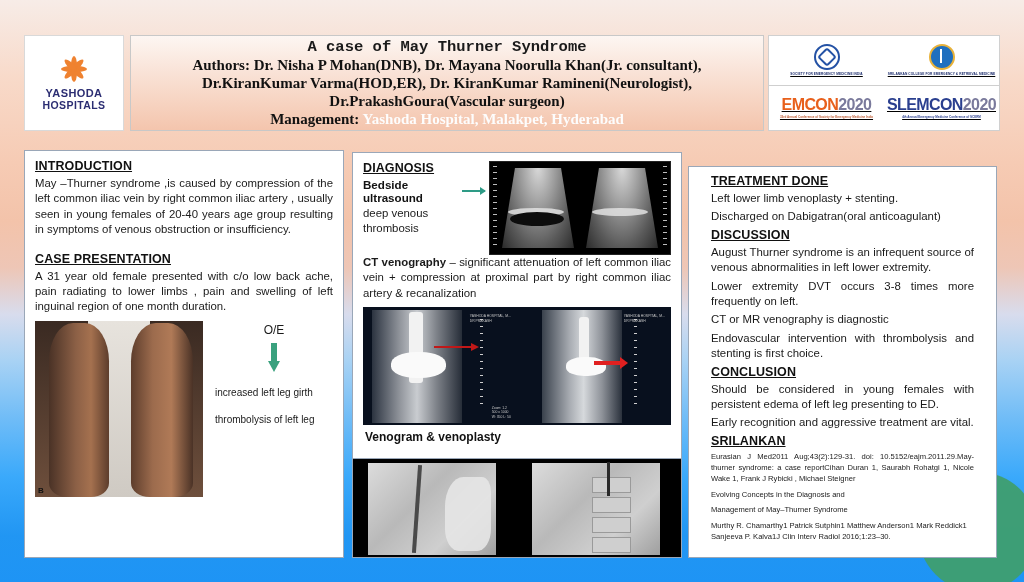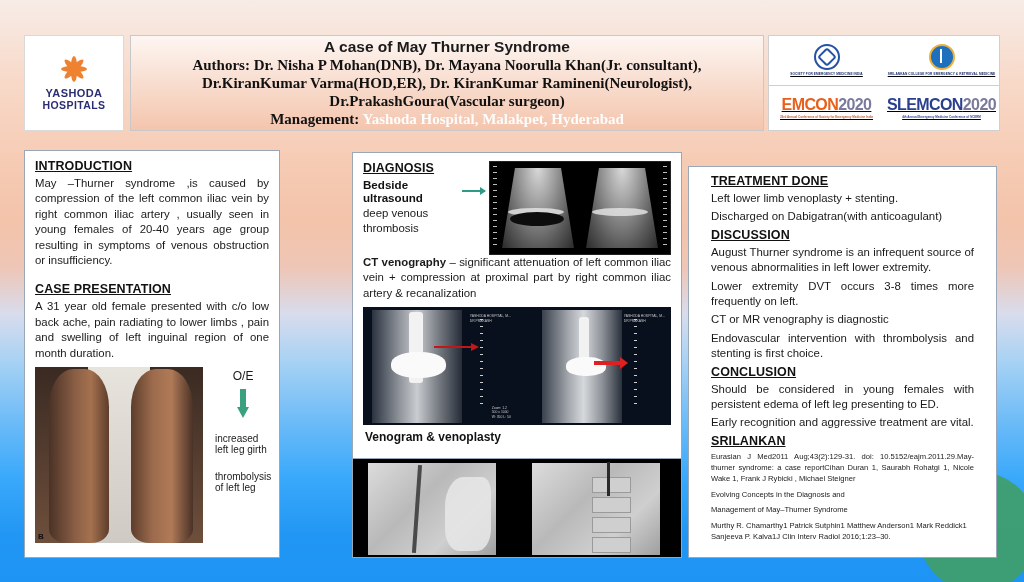--- a/index.html
+++ b/index.html
@@ -43,7 +43,7 @@
     padding:2px 8px;box-sizing:border-box;height:96px;
   }
   .p-title{
-    font-family:Liberation Sans, sans-serif;font-weight:bold;font-size:15.5px;
+    font-family:Liberation Mono, monospace;font-weight:bold;font-size:15.5px;
     color:#1a1a1a;line-height:1.18;text-align:center;
   }
   .p-authors{

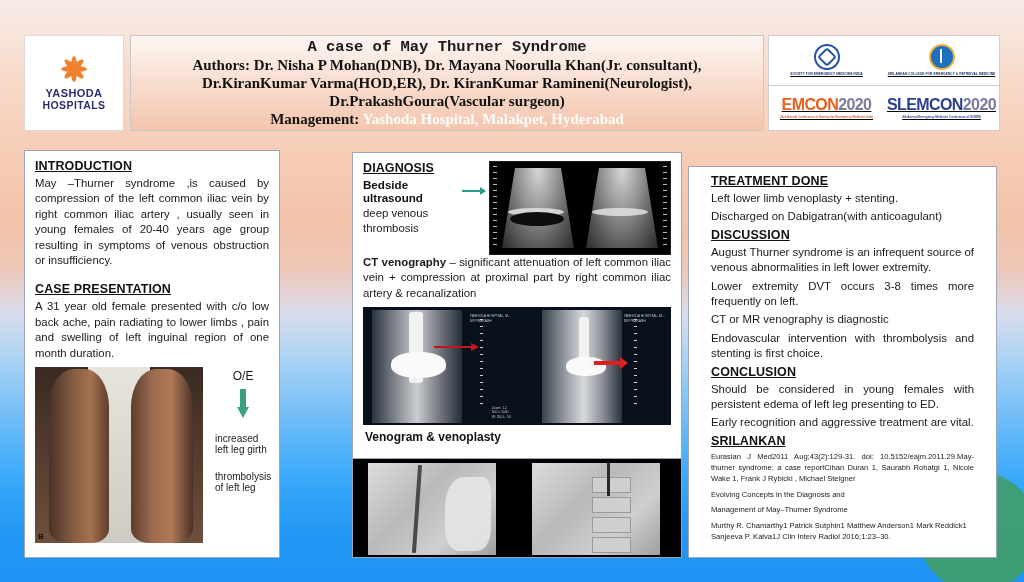--- a/index.html
+++ b/index.html
@@ -77,7 +77,7 @@
 
   
   .col{position:absolute;background:#fff;border:1px solid #9aa7b8;box-sizing:border-box;}
-  .col-left{left:24px;top:150px;width:256px;height:408px;padding:8px 10px;}
+  .col-left{left:24px;top:150px;width:320px;height:408px;padding:8px 10px;}
   .col-mid{left:352px;top:152px;width:330px;height:310px;padding:8px 10px 0 10px;overflow:hidden;}
   .col-mid-img{left:352px;top:458px;width:330px;height:100px;padding:0;overflow:hidden;background:#0a0a0a;}
   .col-right{left:688px;top:166px;width:309px;height:392px;padding:7px 22px;}

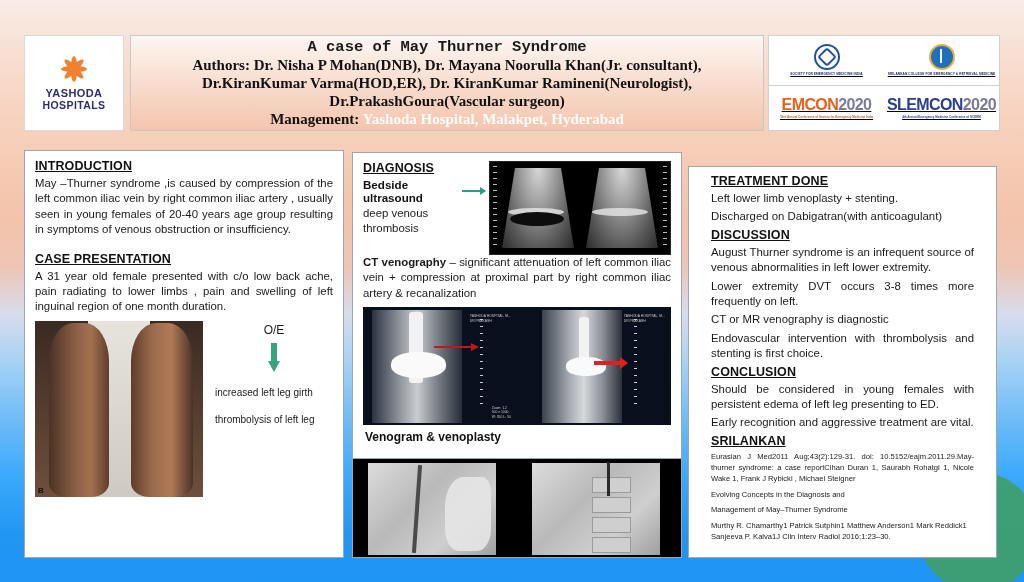--- a/index.html
+++ b/index.html
@@ -306,7 +306,7 @@
   <div class="col col-right">
     <h3 class="sec">TREATMENT DONE</h3>
     <p class="body nj">Left lower limb venoplasty + stenting.</p>
-    <p class="body nj">Discharged on Dabigatran(with anticoagulant)</p>
+    <p class="body nj">Discharged on Dabigatran(oral anticoagulant)</p>
 
     <h3 class="sec">DISCUSSION</h3>
     <p class="body">August Thurner syndrome is an infrequent source of venous abnormalities in left lower extremity.</p>

